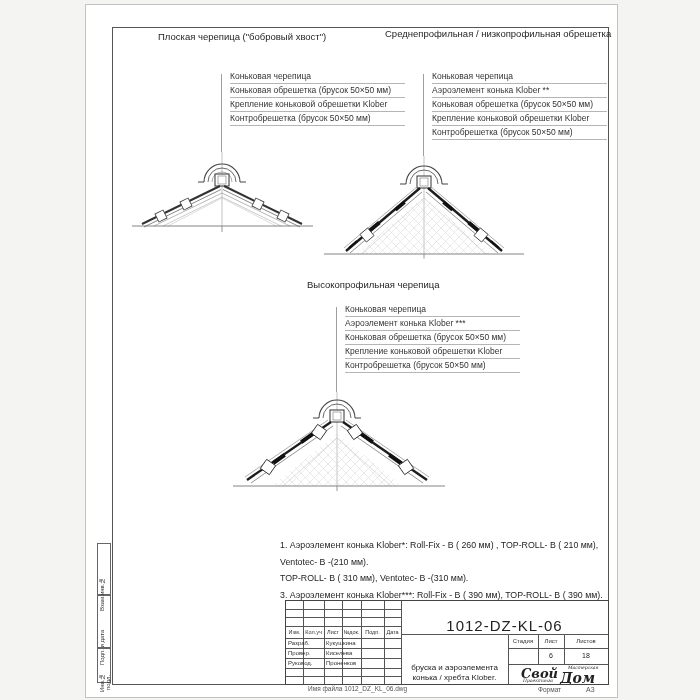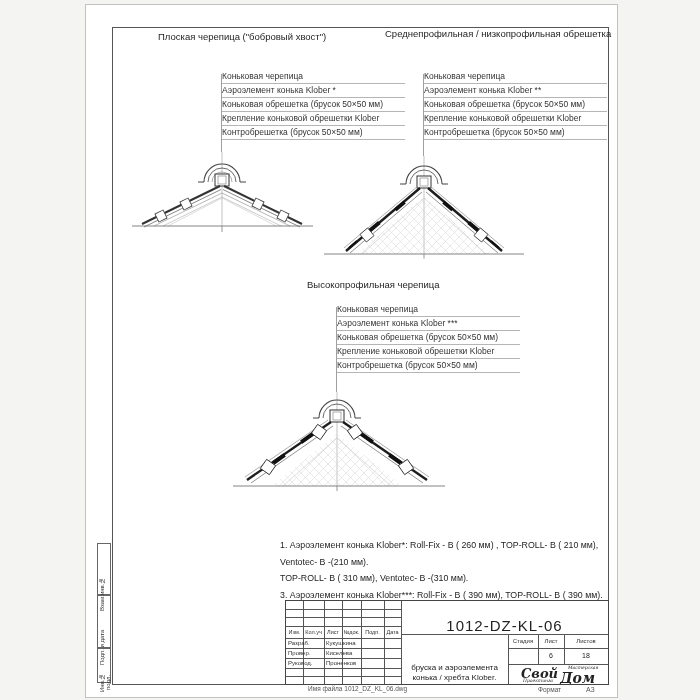--- a/index.html
+++ b/index.html
@@ -10,7 +10,7 @@
   #frame{left:112px;top:27px;width:495px;height:656px;border:1px solid #555;}
   .hdr{font-size:9.5px;color:#1e1e1e;white-space:nowrap;}
   .callouts{font-size:8.5px;color:#333;}
-  .co{height:13px;line-height:12px;border-bottom:1px solid #b5b5b5;white-space:nowrap;overflow:visible;}
+  .co{height:13px;line-height:12px;border-bottom:1px solid #b5b5b5;white-space:nowrap;overflow:visible;margin-left:8px;}
   .vleader{width:1px;background:#9f9f9f;}
   .notes{font-size:8.8px;line-height:16.5px;color:#1e1e1e;white-space:nowrap;margin-top:20px;}
   

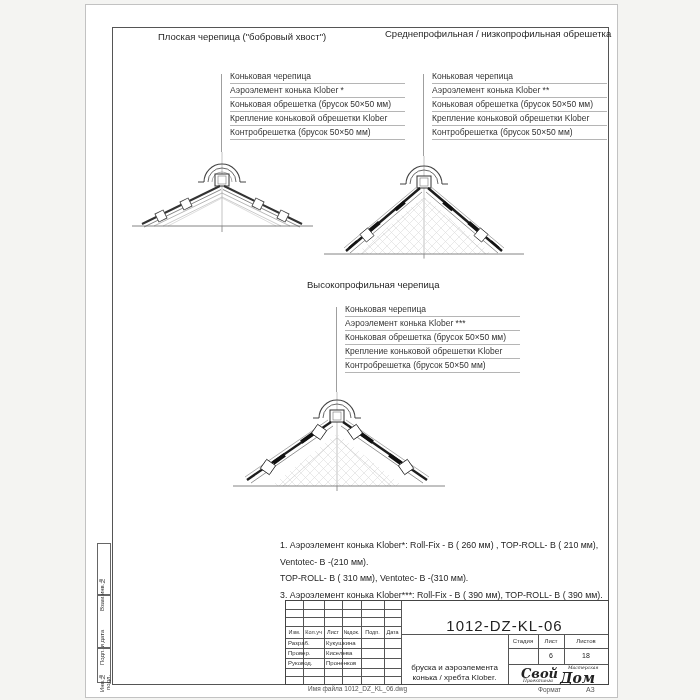--- a/index.html
+++ b/index.html
@@ -61,7 +61,6 @@
 
   <div class="abs callouts" style="left:222px;top:70px;width:183px">
     <div class="co">Коньковая черепица</div>
-    <div class="co">Аэроэлемент конька Klober *</div>
     <div class="co">Коньковая обрешетка (брусок 50×50 мм)</div>
     <div class="co">Крепление коньковой обрешетки Klober</div>
     <div class="co">Контробрешетка (брусок 50×50 мм)</div>

